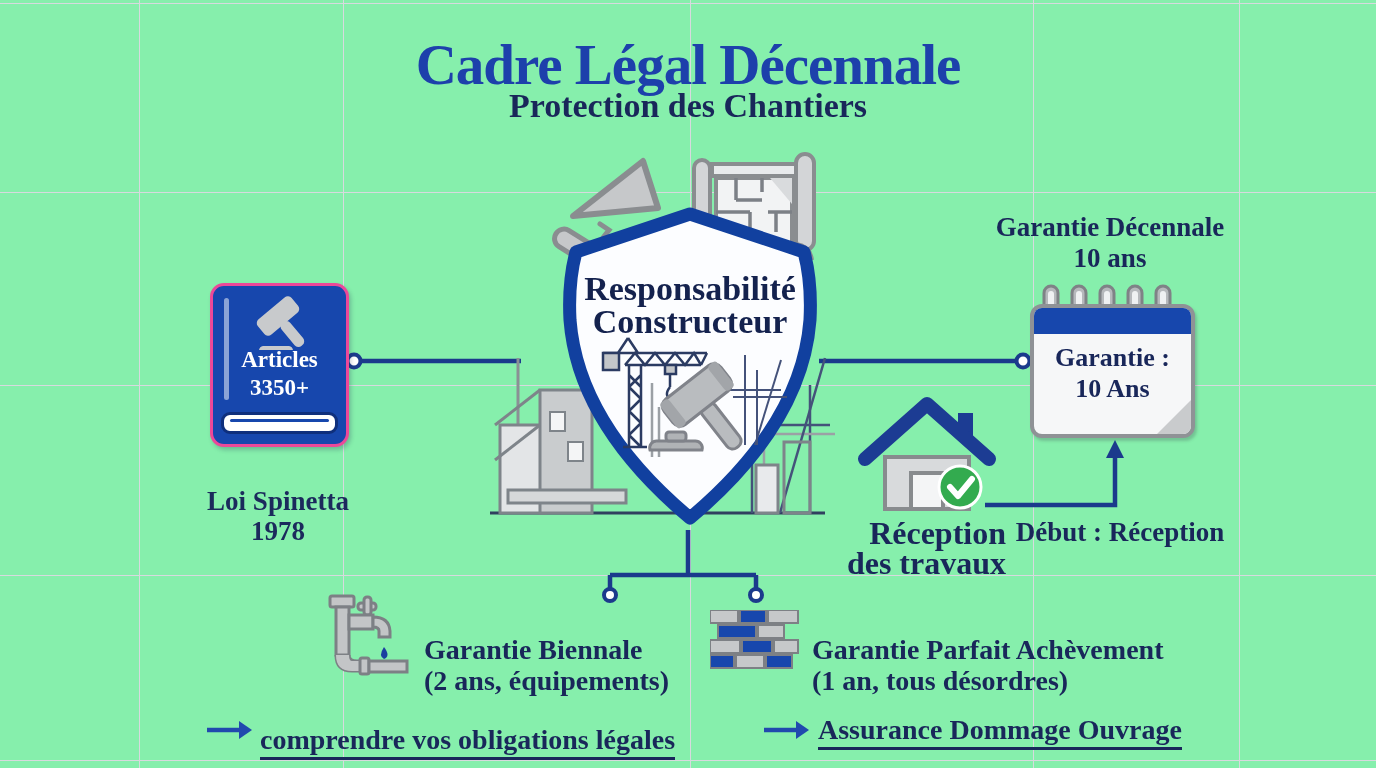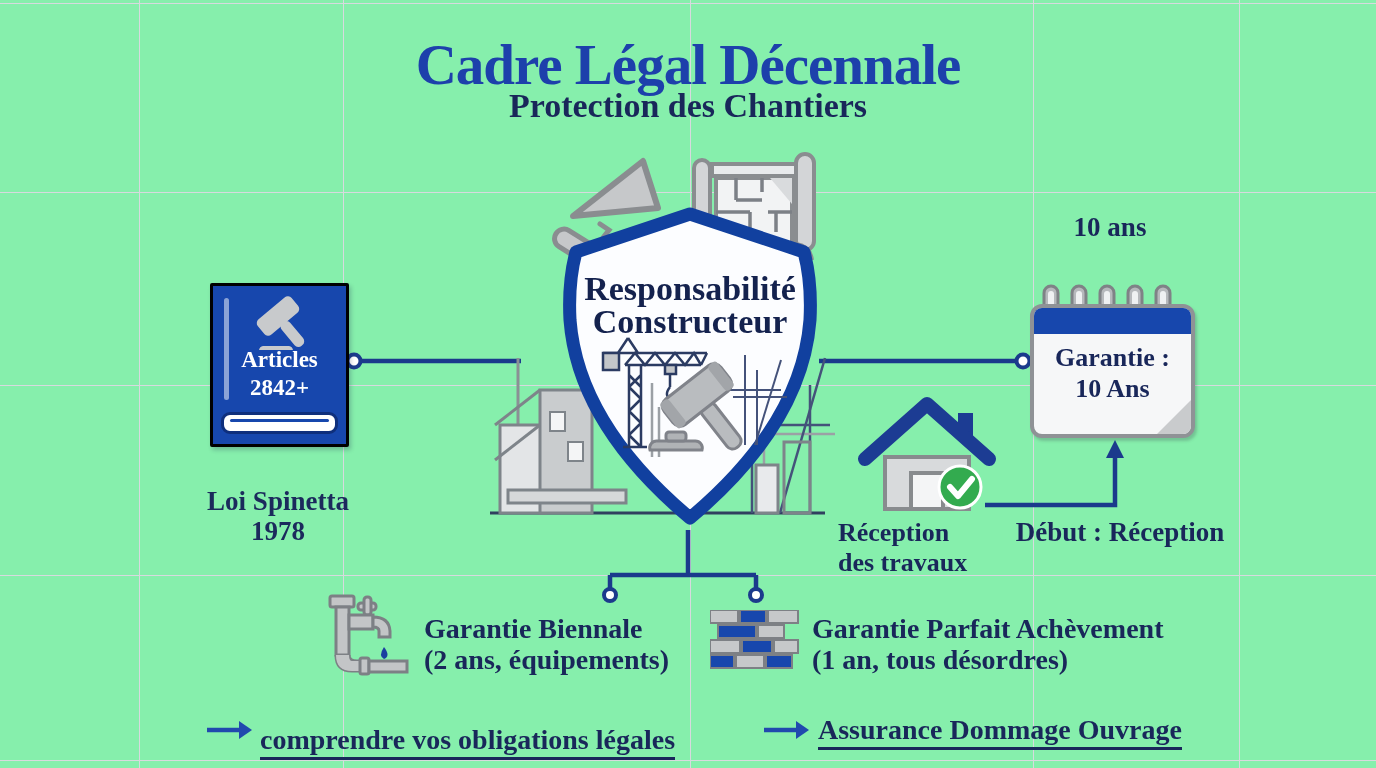--- a/index.html
+++ b/index.html
@@ -160,6 +160,7 @@
   </div>
 
   <div class="abs dec-heading">
+    <div>Garantie Décennale</div>
     <div>10 ans</div>
   </div>
 

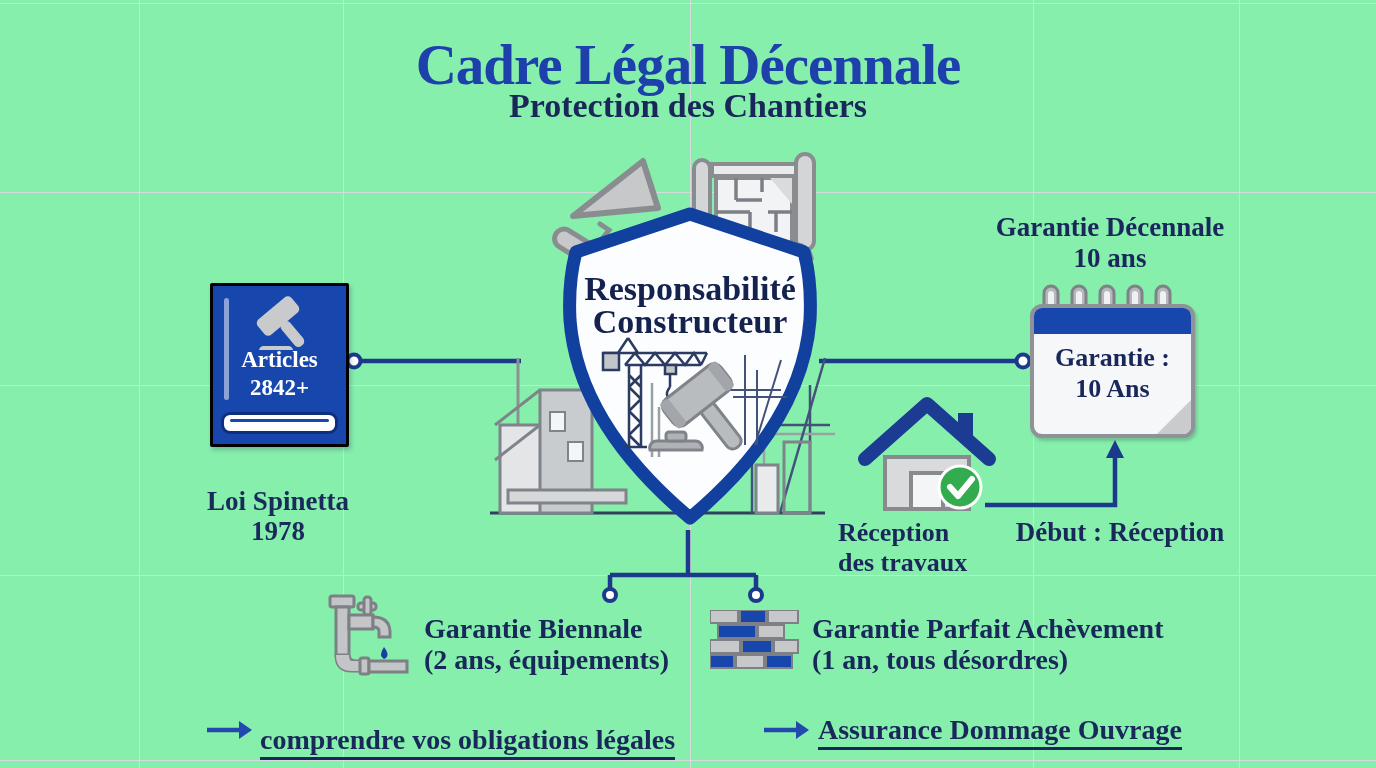--- a/index.html
+++ b/index.html
@@ -11,8 +11,8 @@
   .title{left:0;top:32px;width:1376px;text-align:center;font-size:57px;letter-spacing:-1px;color:#1d40ab;}
   .subtitle{left:0;top:87px;width:1376px;text-align:center;font-size:34px;color:#19275a;}
   
-  .book{left:210px;top:283px;width:133px;height:158px;background:#1747ad;border:3px solid #000000;
-        border-radius:2px;box-shadow:2px 3px 4px rgba(30,40,80,.25);}
+  .book{left:210px;top:283px;width:133px;height:158px;background:#1747ad;border:3px solid #ec4899;
+        border-radius:14px;box-shadow:2px 3px 4px rgba(30,40,80,.25);}
   .book-spine{position:absolute;left:11px;top:12px;width:5px;height:102px;background:rgba(255,255,255,.5);border-radius:3px;}
   .book-text{position:absolute;left:0;top:60px;width:100%;text-align:center;color:#ffffff;font-size:23px;line-height:28px;}
   .book-pages{position:absolute;left:8px;right:8px;bottom:10px;height:16px;background:#ffffff;

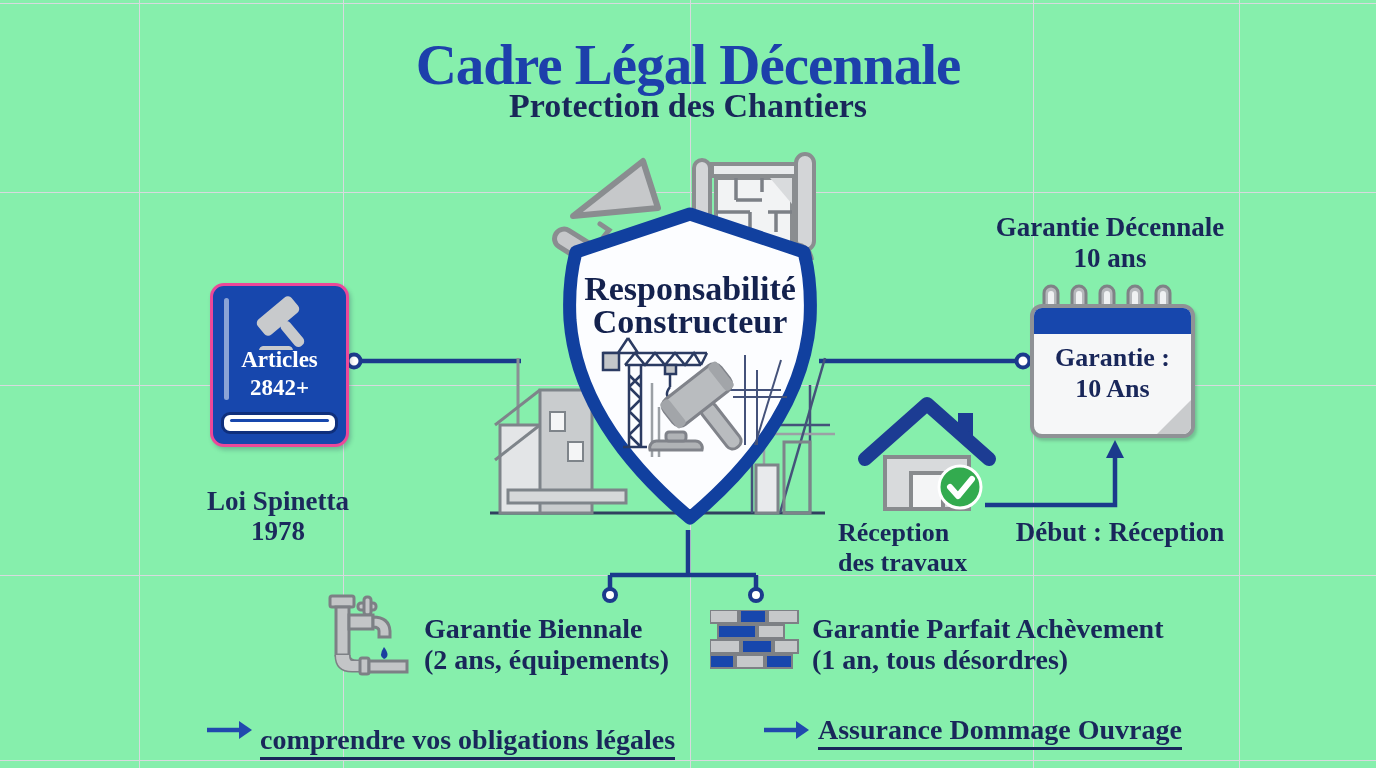--- a/index.html
+++ b/index.html
@@ -150,7 +150,7 @@
     </svg>
     <div class="book-text">
       <div>Articles</div>
-      <div>2842+</div>
+      <div>3350+</div>
     </div>
     <div class="book-pages"></div>
   </div>

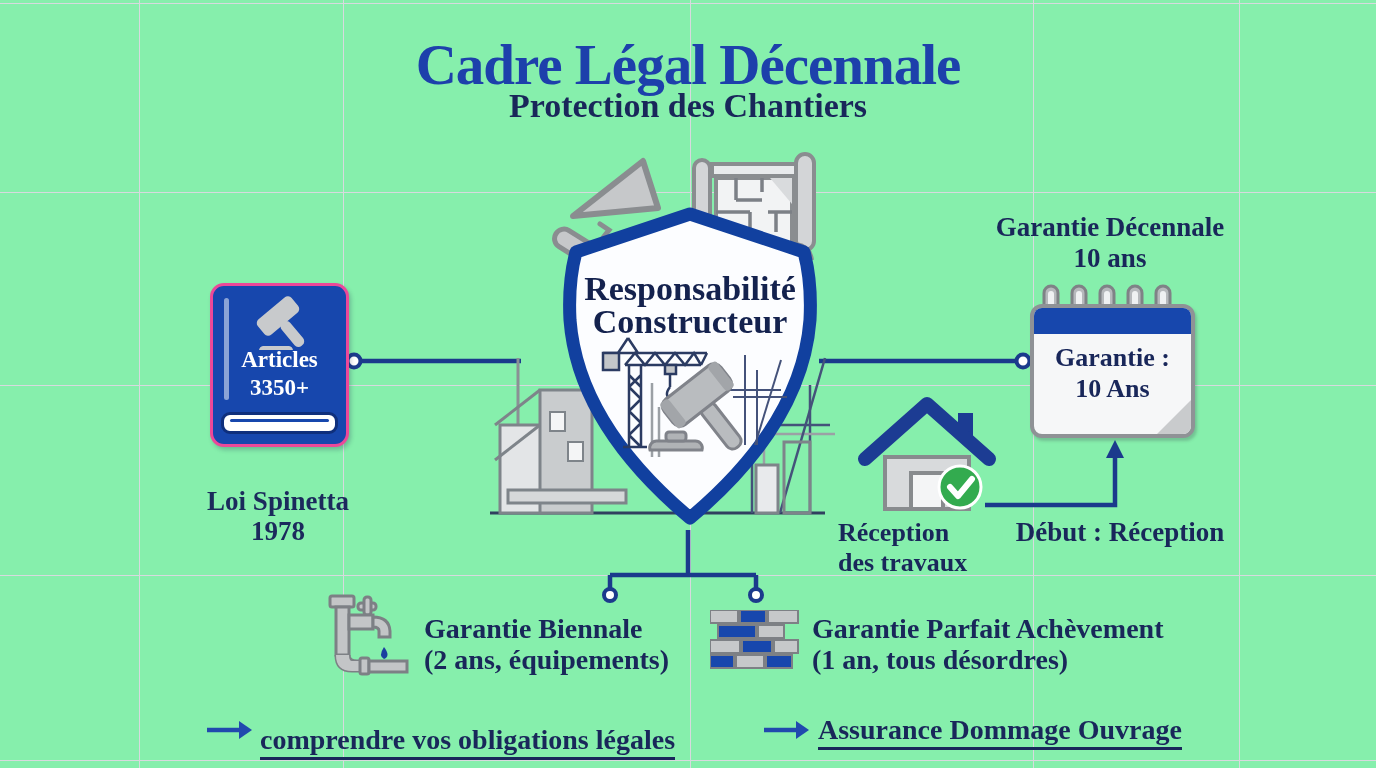--- a/index.html
+++ b/index.html
@@ -30,7 +30,7 @@
   .cal-band{position:absolute;left:0;top:0;width:100%;height:26px;background:#1747ad;}
   .cal-text{position:absolute;left:0;top:34px;width:100%;text-align:center;font-size:26px;line-height:31px;color:#19275a;}
   .cal-fold{position:absolute;right:0;bottom:0;width:0;height:0;border-left:34px solid transparent;border-bottom:34px solid #c9cbcd;}
-  .reception-caption{left:838px;top:518px;width:168px;text-align:left;font-size:26px;line-height:30px;color:#19275a;}
+  .reception-caption{left:838px;top:518px;width:168px;text-align:right;font-size:32px;line-height:30px;color:#19275a;}
   .debut-caption{left:1005px;top:517px;width:230px;text-align:center;font-size:27px;color:#19275a;}
   
   .item-text{font-size:28px;line-height:31px;color:#19275a;}

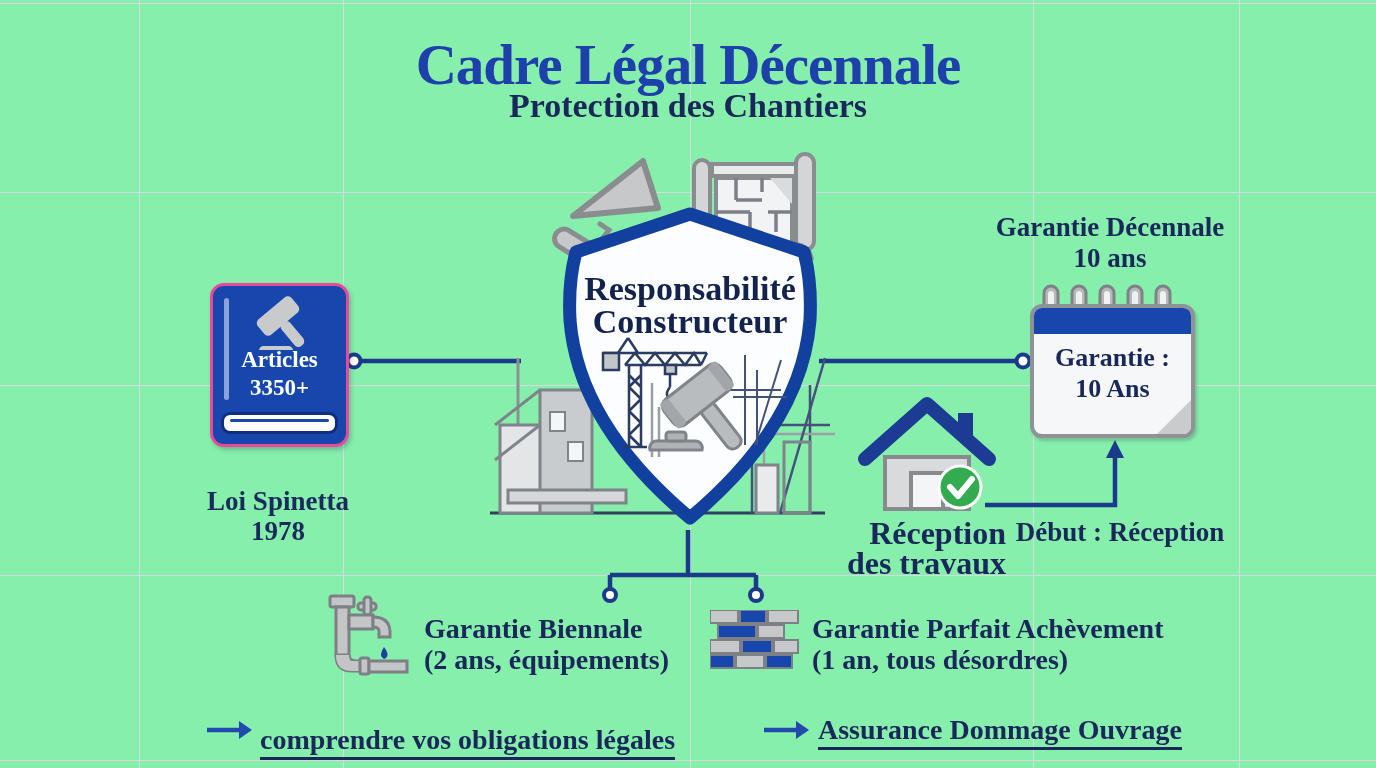--- a/index.html
+++ b/index.html
@@ -33,7 +33,7 @@
   .reception-caption{left:838px;top:518px;width:168px;text-align:right;font-size:32px;line-height:30px;color:#19275a;}
   .debut-caption{left:1005px;top:517px;width:230px;text-align:center;font-size:27px;color:#19275a;}
   
-  .item-text{font-size:28px;line-height:31px;color:#19275a;}
+  .item-text{font-size:28px;line-height:31px;color:#19275a;margin-top:21px;}
   .links-text{font-size:28px;color:#19275a;border-bottom:3px solid #19275a;padding-bottom:1px;cursor:pointer;}
   svg{display:block;}
 </style>

